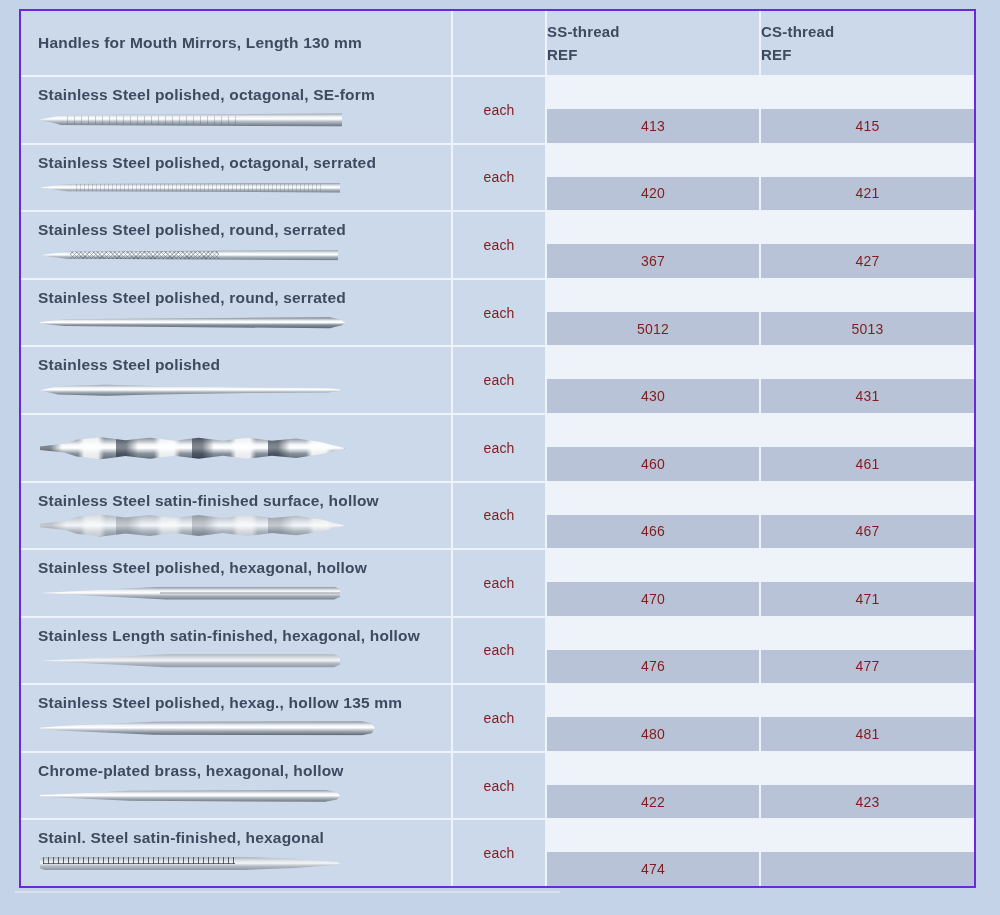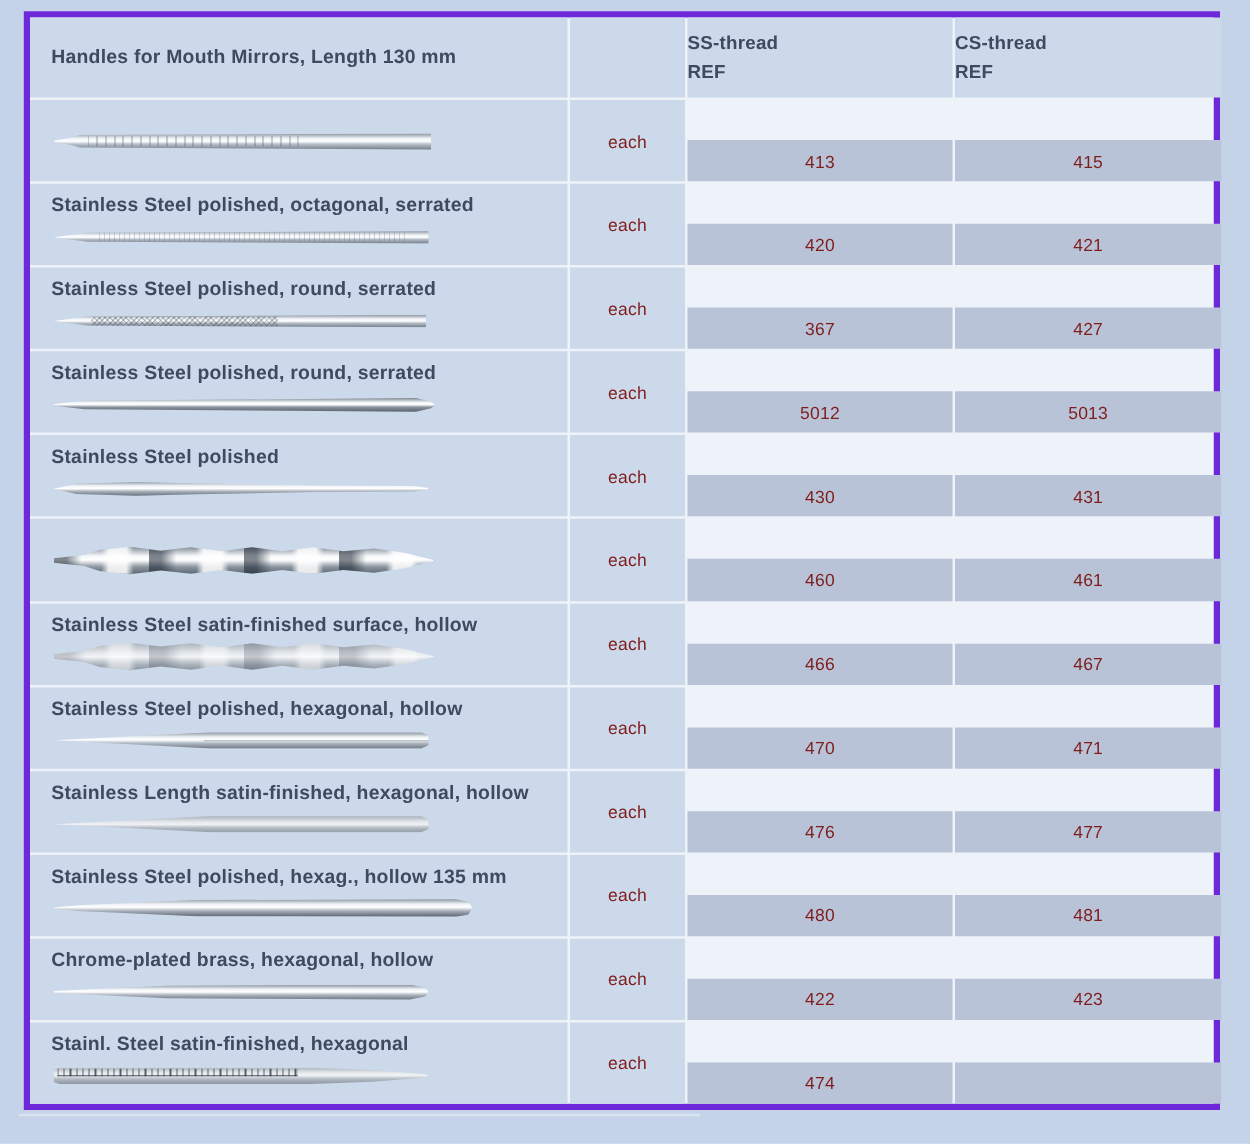--- a/index.html
+++ b/index.html
@@ -16,7 +16,7 @@
     position:absolute;left:19px;top:9px;
     width:957px;height:879px;
     box-sizing:border-box;
-    border:5px solid #6d28d9;
+    border:2px solid #6d28d9;
     background:#eef3fa;
     display:grid;
     grid-template-columns:430px 92px 212px 213px;

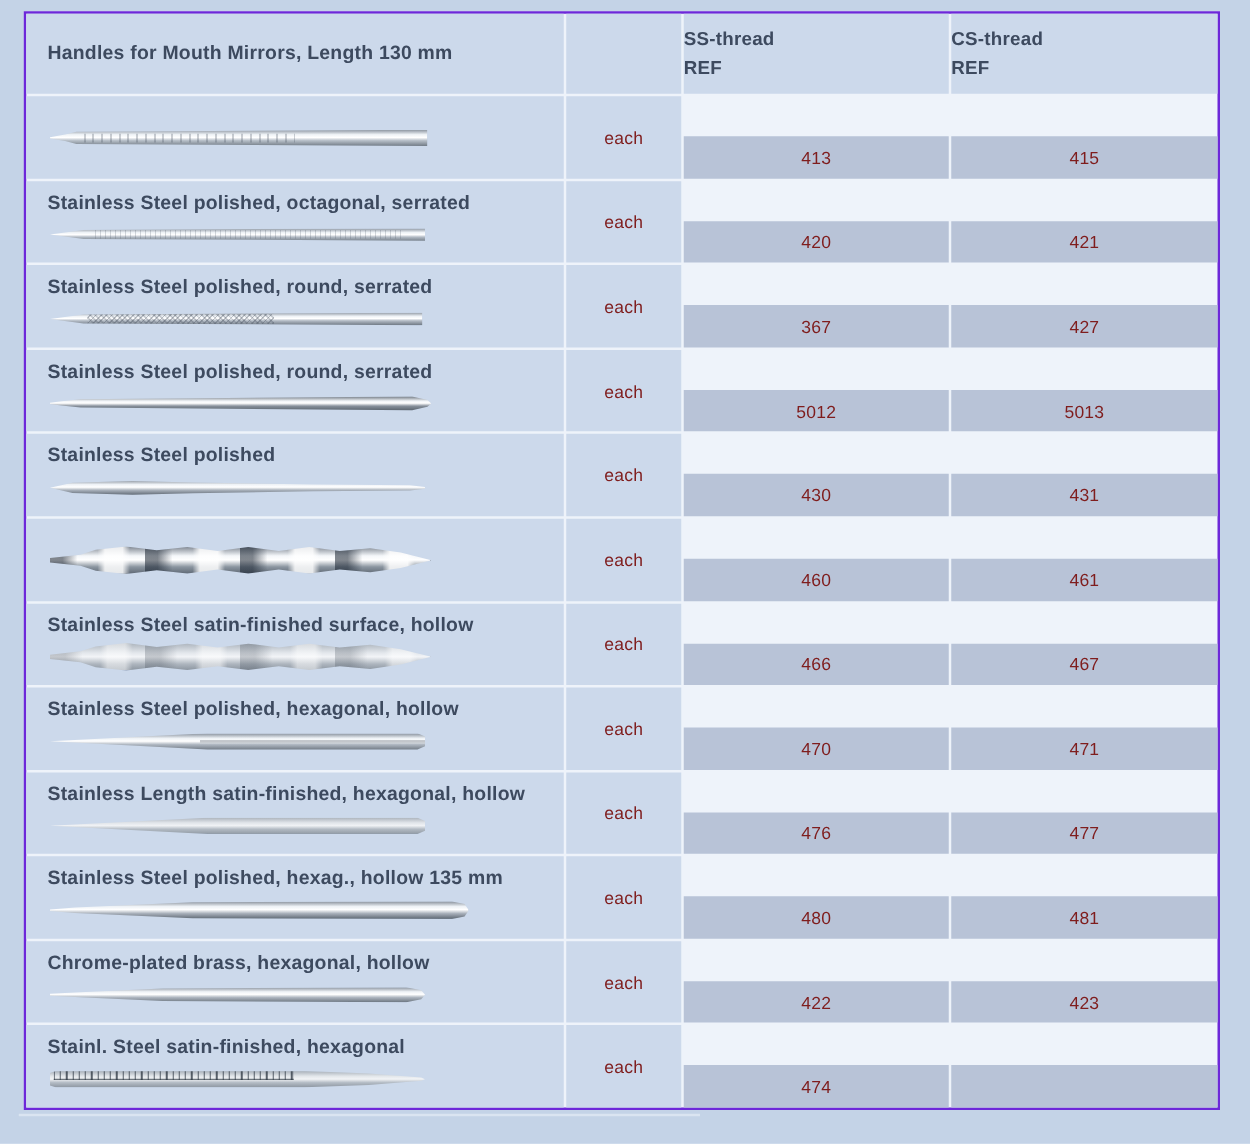--- a/index.html
+++ b/index.html
@@ -145,6 +145,7 @@
     </div>
 
   <div class="cell desc-cell">
+    <div class="desc-text">Stainless Steel polished, octagonal, SE-form</div>
     <div class="inst-wrap">
       <div class="inst i-se-form"></div>
     </div>

